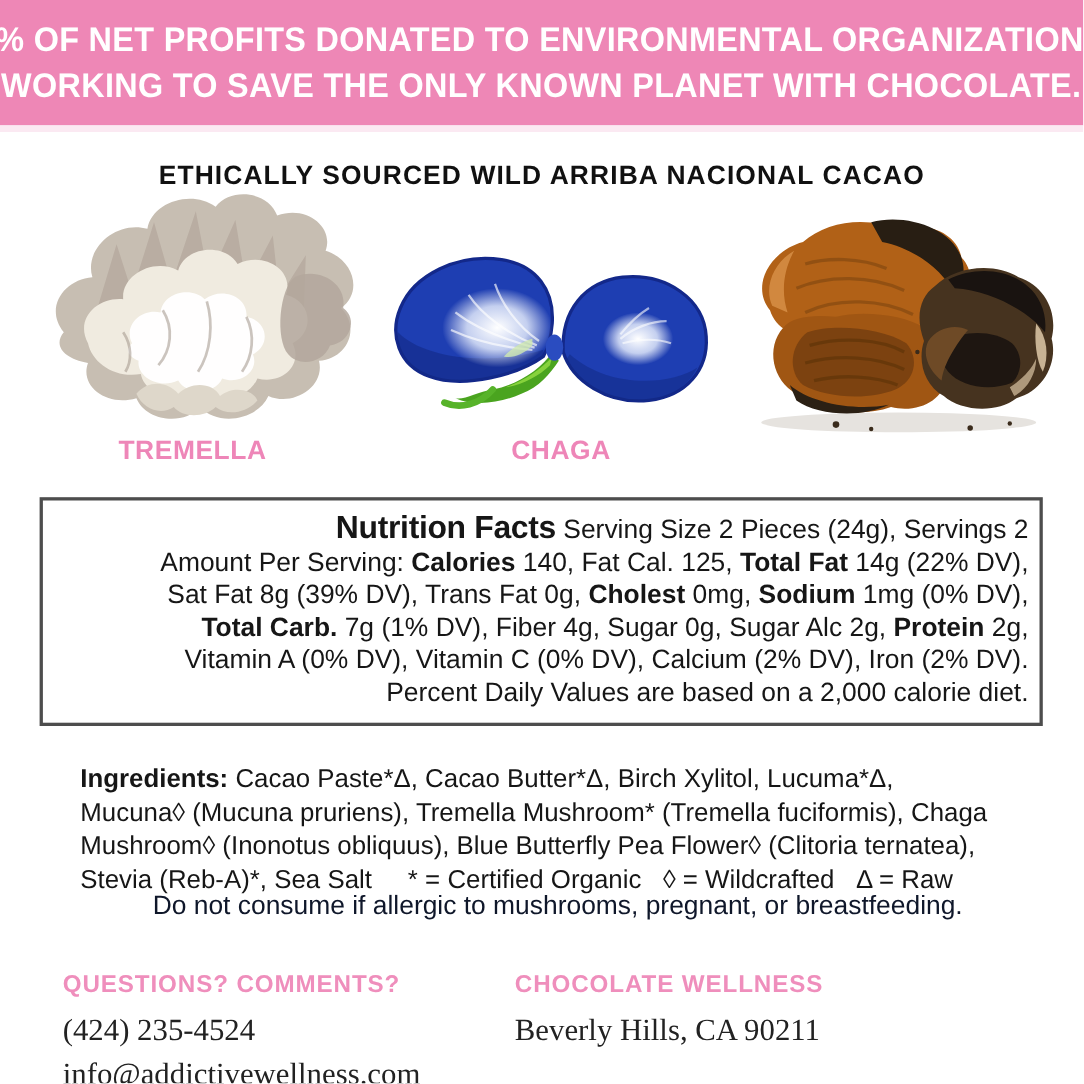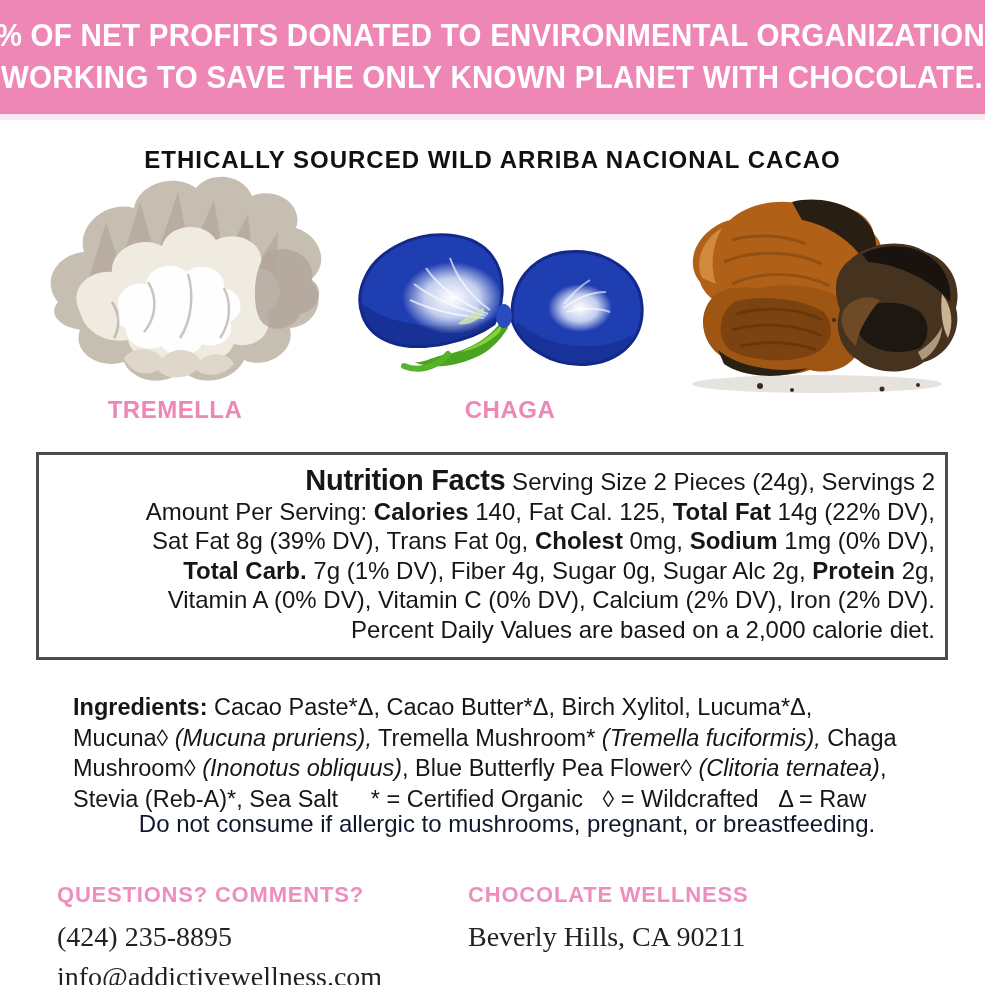--- a/index.html
+++ b/index.html
@@ -34,7 +34,7 @@
   .nfbox p{margin:0;font-size:24px;line-height:29.5px;color:#161616;}
   .nf-title{font-size:29px;letter-spacing:-0.3px;}
   .b{font-weight:700;}
-  .i{font-style:italic;}
+  .i{}
 
   
   .ingredients{position:absolute;top:692px;left:57px;width:900px;margin-left:16px;}

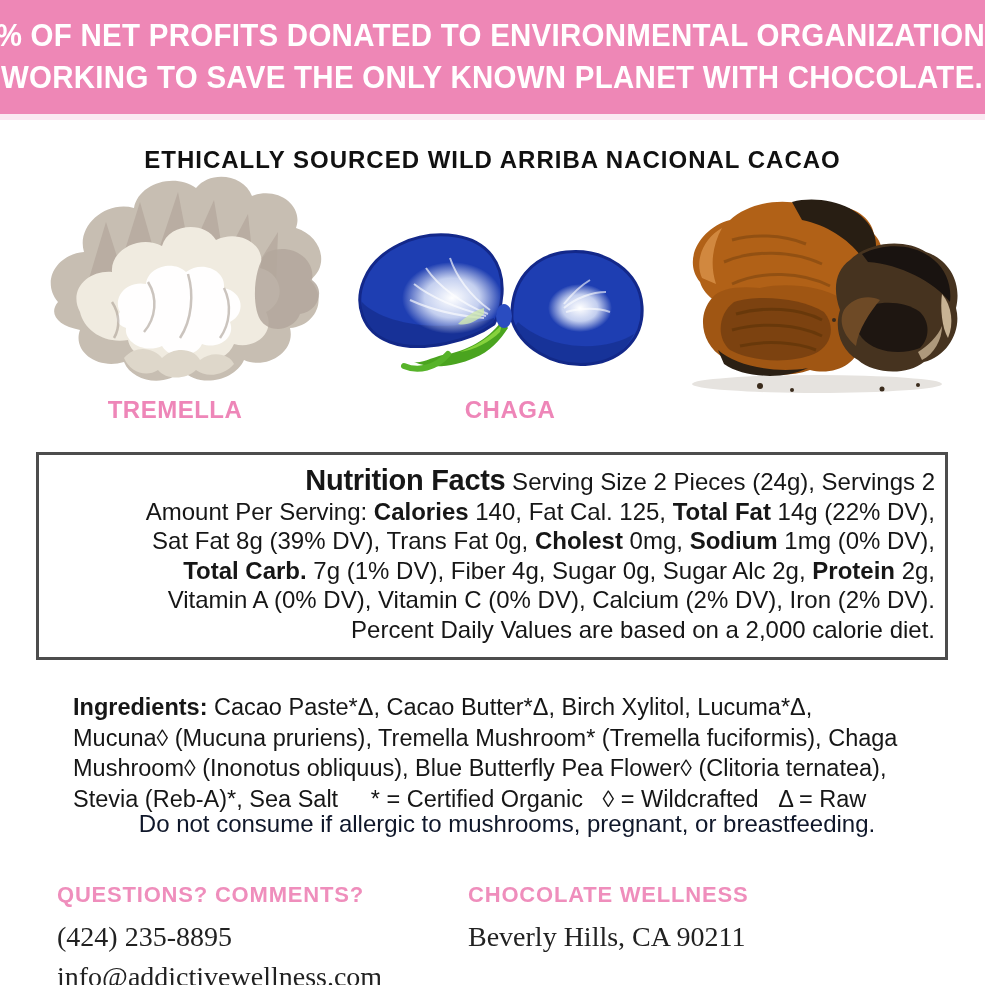--- a/index.html
+++ b/index.html
@@ -176,7 +176,7 @@
     <div class="fcol fcol-left">
       <div class="f-head">QUESTIONS? COMMENTS?</div>
       <div class="f-body">
-        <div>(424) 235-8895</div>
+        <div>(424) 235-4524</div>
         <div>info@addictivewellness.com</div>
       </div>
     </div>

